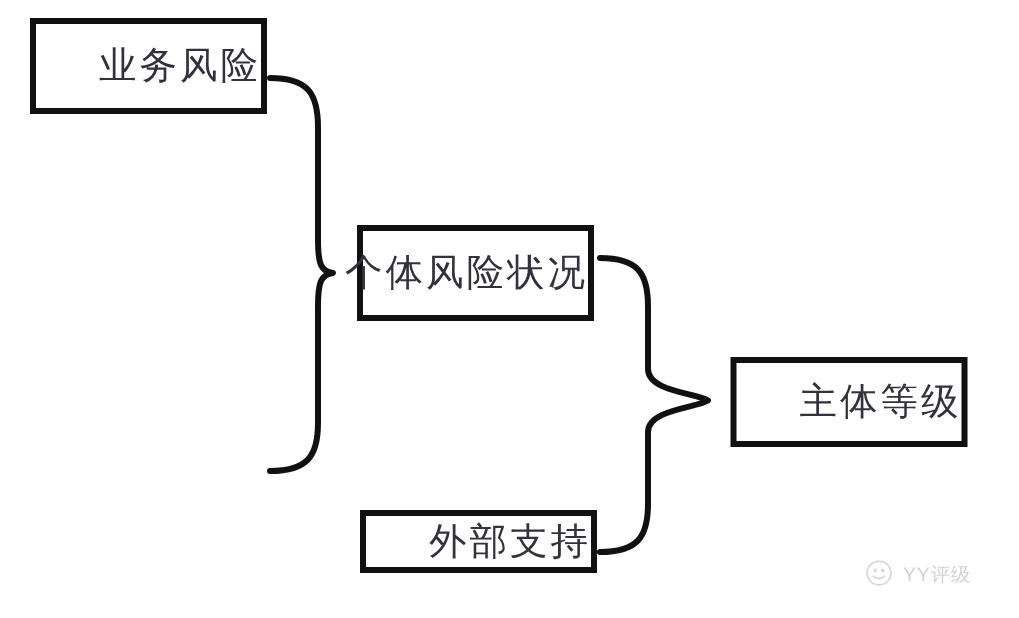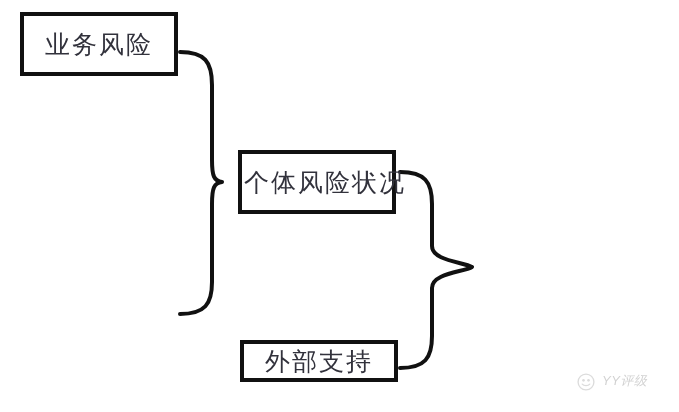--- a/index.html
+++ b/index.html
@@ -24,7 +24,7 @@
     border: 4px solid #111111;
     display: flex;
     align-items: center;
-    justify-content: center;
+    justify-content: flex-end;
   }
   .node-label {
     font-family: "Liberation Serif", "DejaVu Serif", serif;

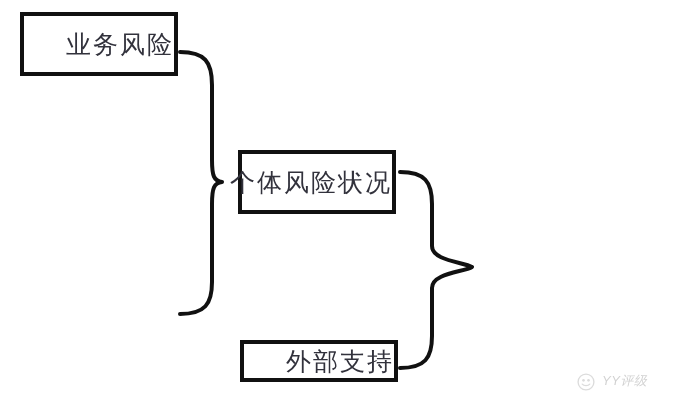--- a/index.html
+++ b/index.html
@@ -109,6 +109,9 @@
     <span class="node-label">外部支持</span>
   </div>
 
+  <div class="node" id="node-entity">
+    <span class="node-label">主体等级</span>
+  </div>
 
   <div id="watermark">
     <svg class="wm-logo" viewBox="0 0 24 24" xmlns="http://www.w3.org/2000/svg">

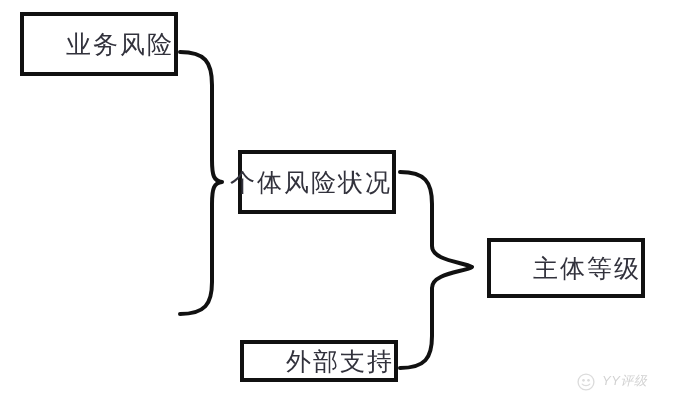--- a/index.html
+++ b/index.html
@@ -54,10 +54,9 @@
     left: 576px;
     top: 372px;
     display: flex;
-    align-items: flex-start;
+    align-items: flex-end;
     gap: 6px;
     opacity: 0.30;
-    font-style: italic;
   }
   .wm-logo {
     width: 20px;

